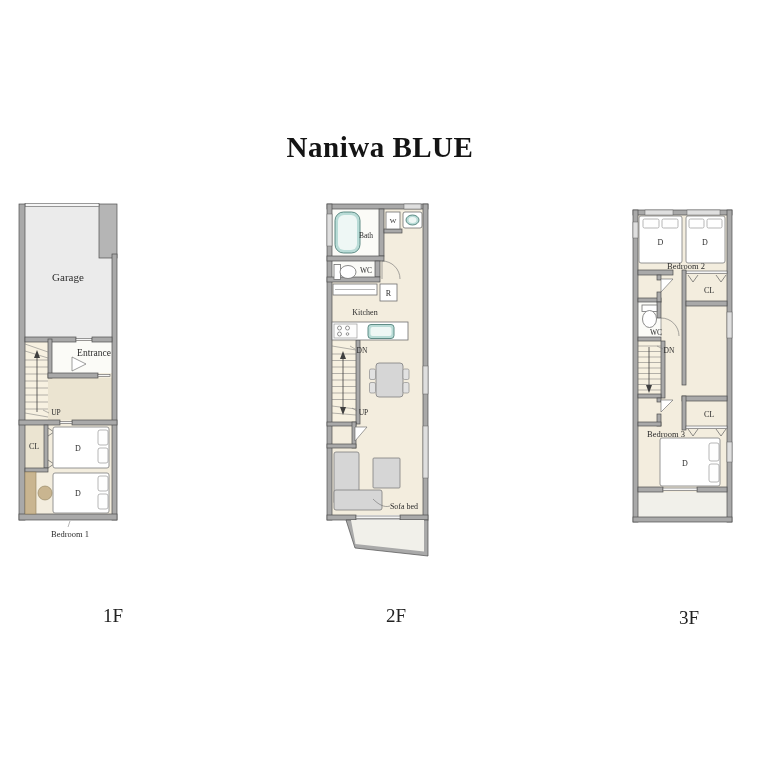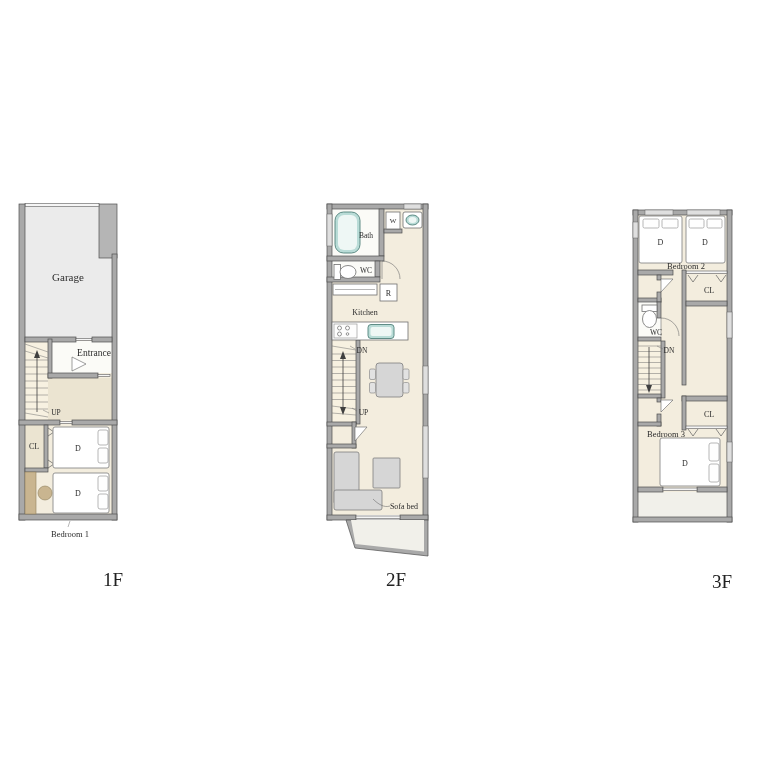--- a/index.html
+++ b/index.html
@@ -60,6 +60,7 @@
 
 <div class="page">
 
+  <div class="title">Naniwa BLUE</div>
 
   <svg style="left:18px;top:200px;" width="102" height="340" viewBox="0 0 102 340">
 

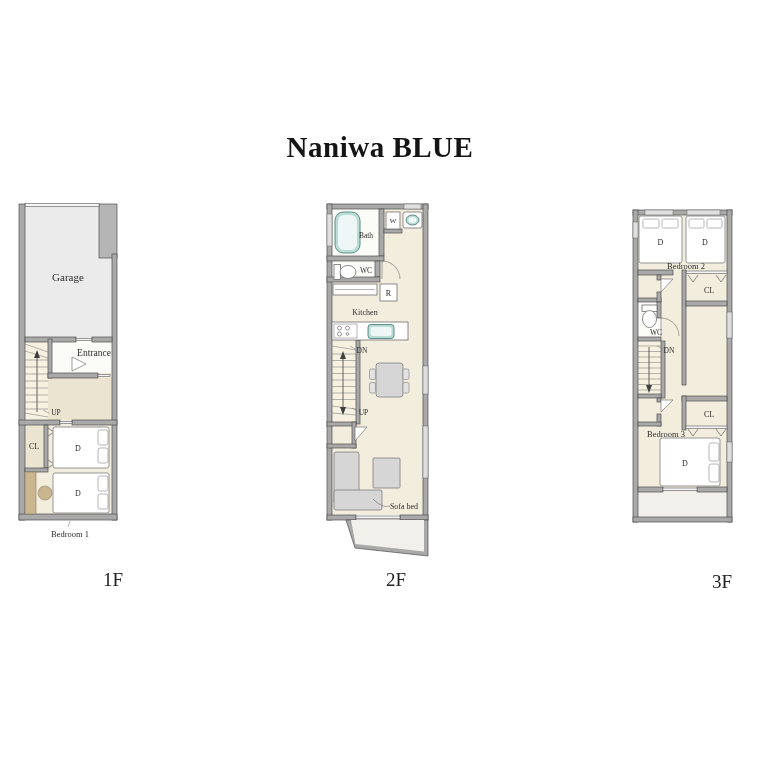--- a/index.html
+++ b/index.html
@@ -13,7 +13,7 @@
     font-size:29px;font-weight:700;letter-spacing:0.5px;color:#141414;
   }
   .floor-label{
-    position:absolute;width:44px;text-align:center;font-size:19px;color:#222;
+    position:absolute;width:44px;text-align:center;font-size:19px;color:#222;margin-top:36px;
   }
   svg{position:absolute;overflow:visible;}
   

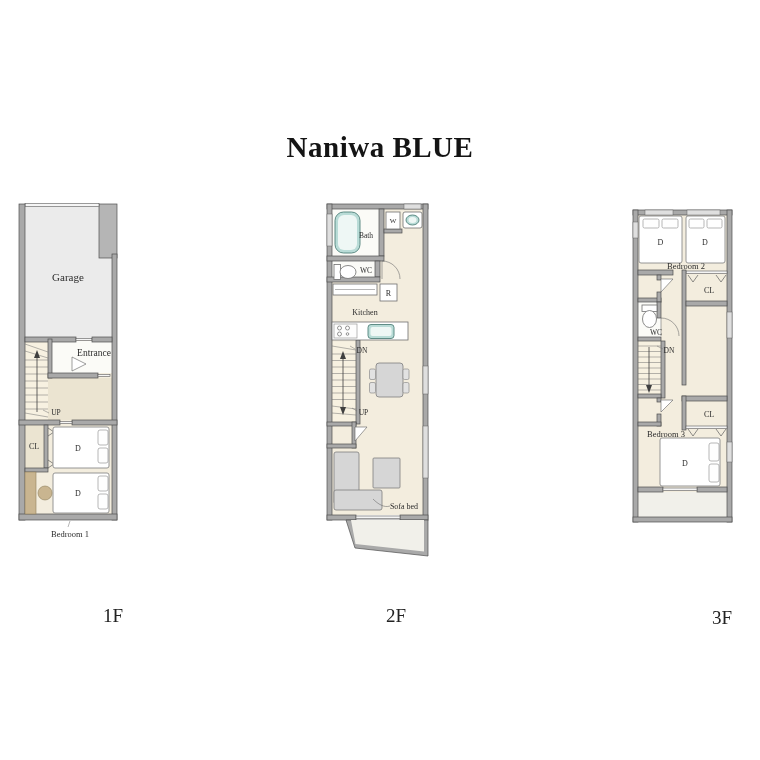--- a/index.html
+++ b/index.html
@@ -285,7 +285,7 @@
 
   <div class="floor-label" style="left:91px;top:569px;">1F</div>
   <div class="floor-label" style="left:374px;top:569px;">2F</div>
-  <div class="floor-label" style="left:700px;top:571px;">3F</div>
+  <div class="floor-label" style="left:667px;top:571px;">3F</div>
 
 </div>
 

